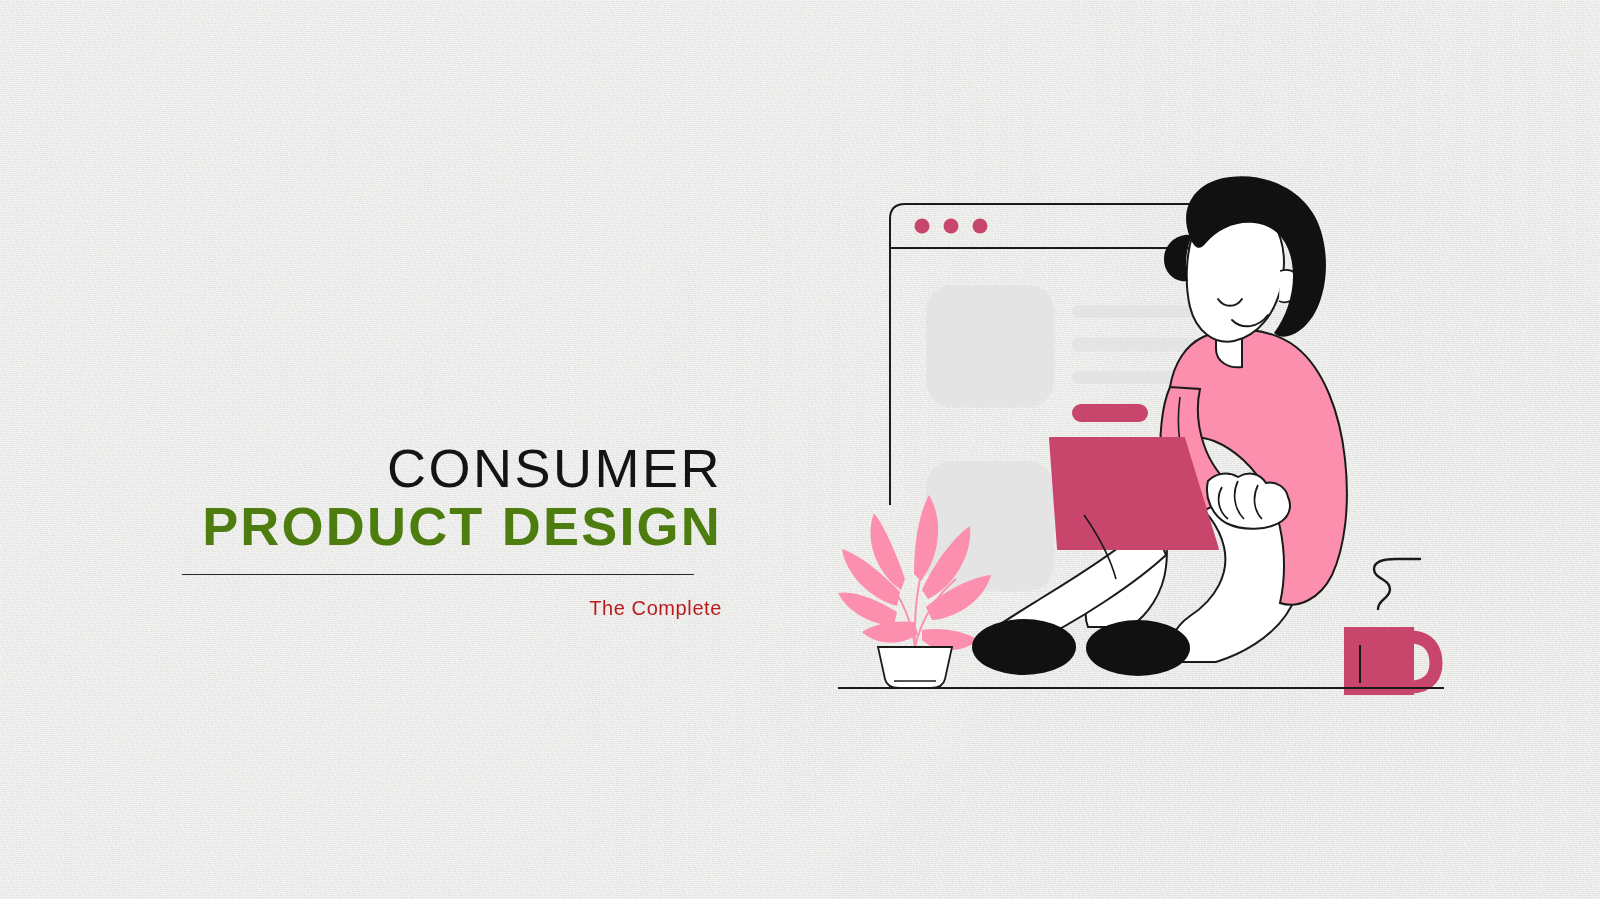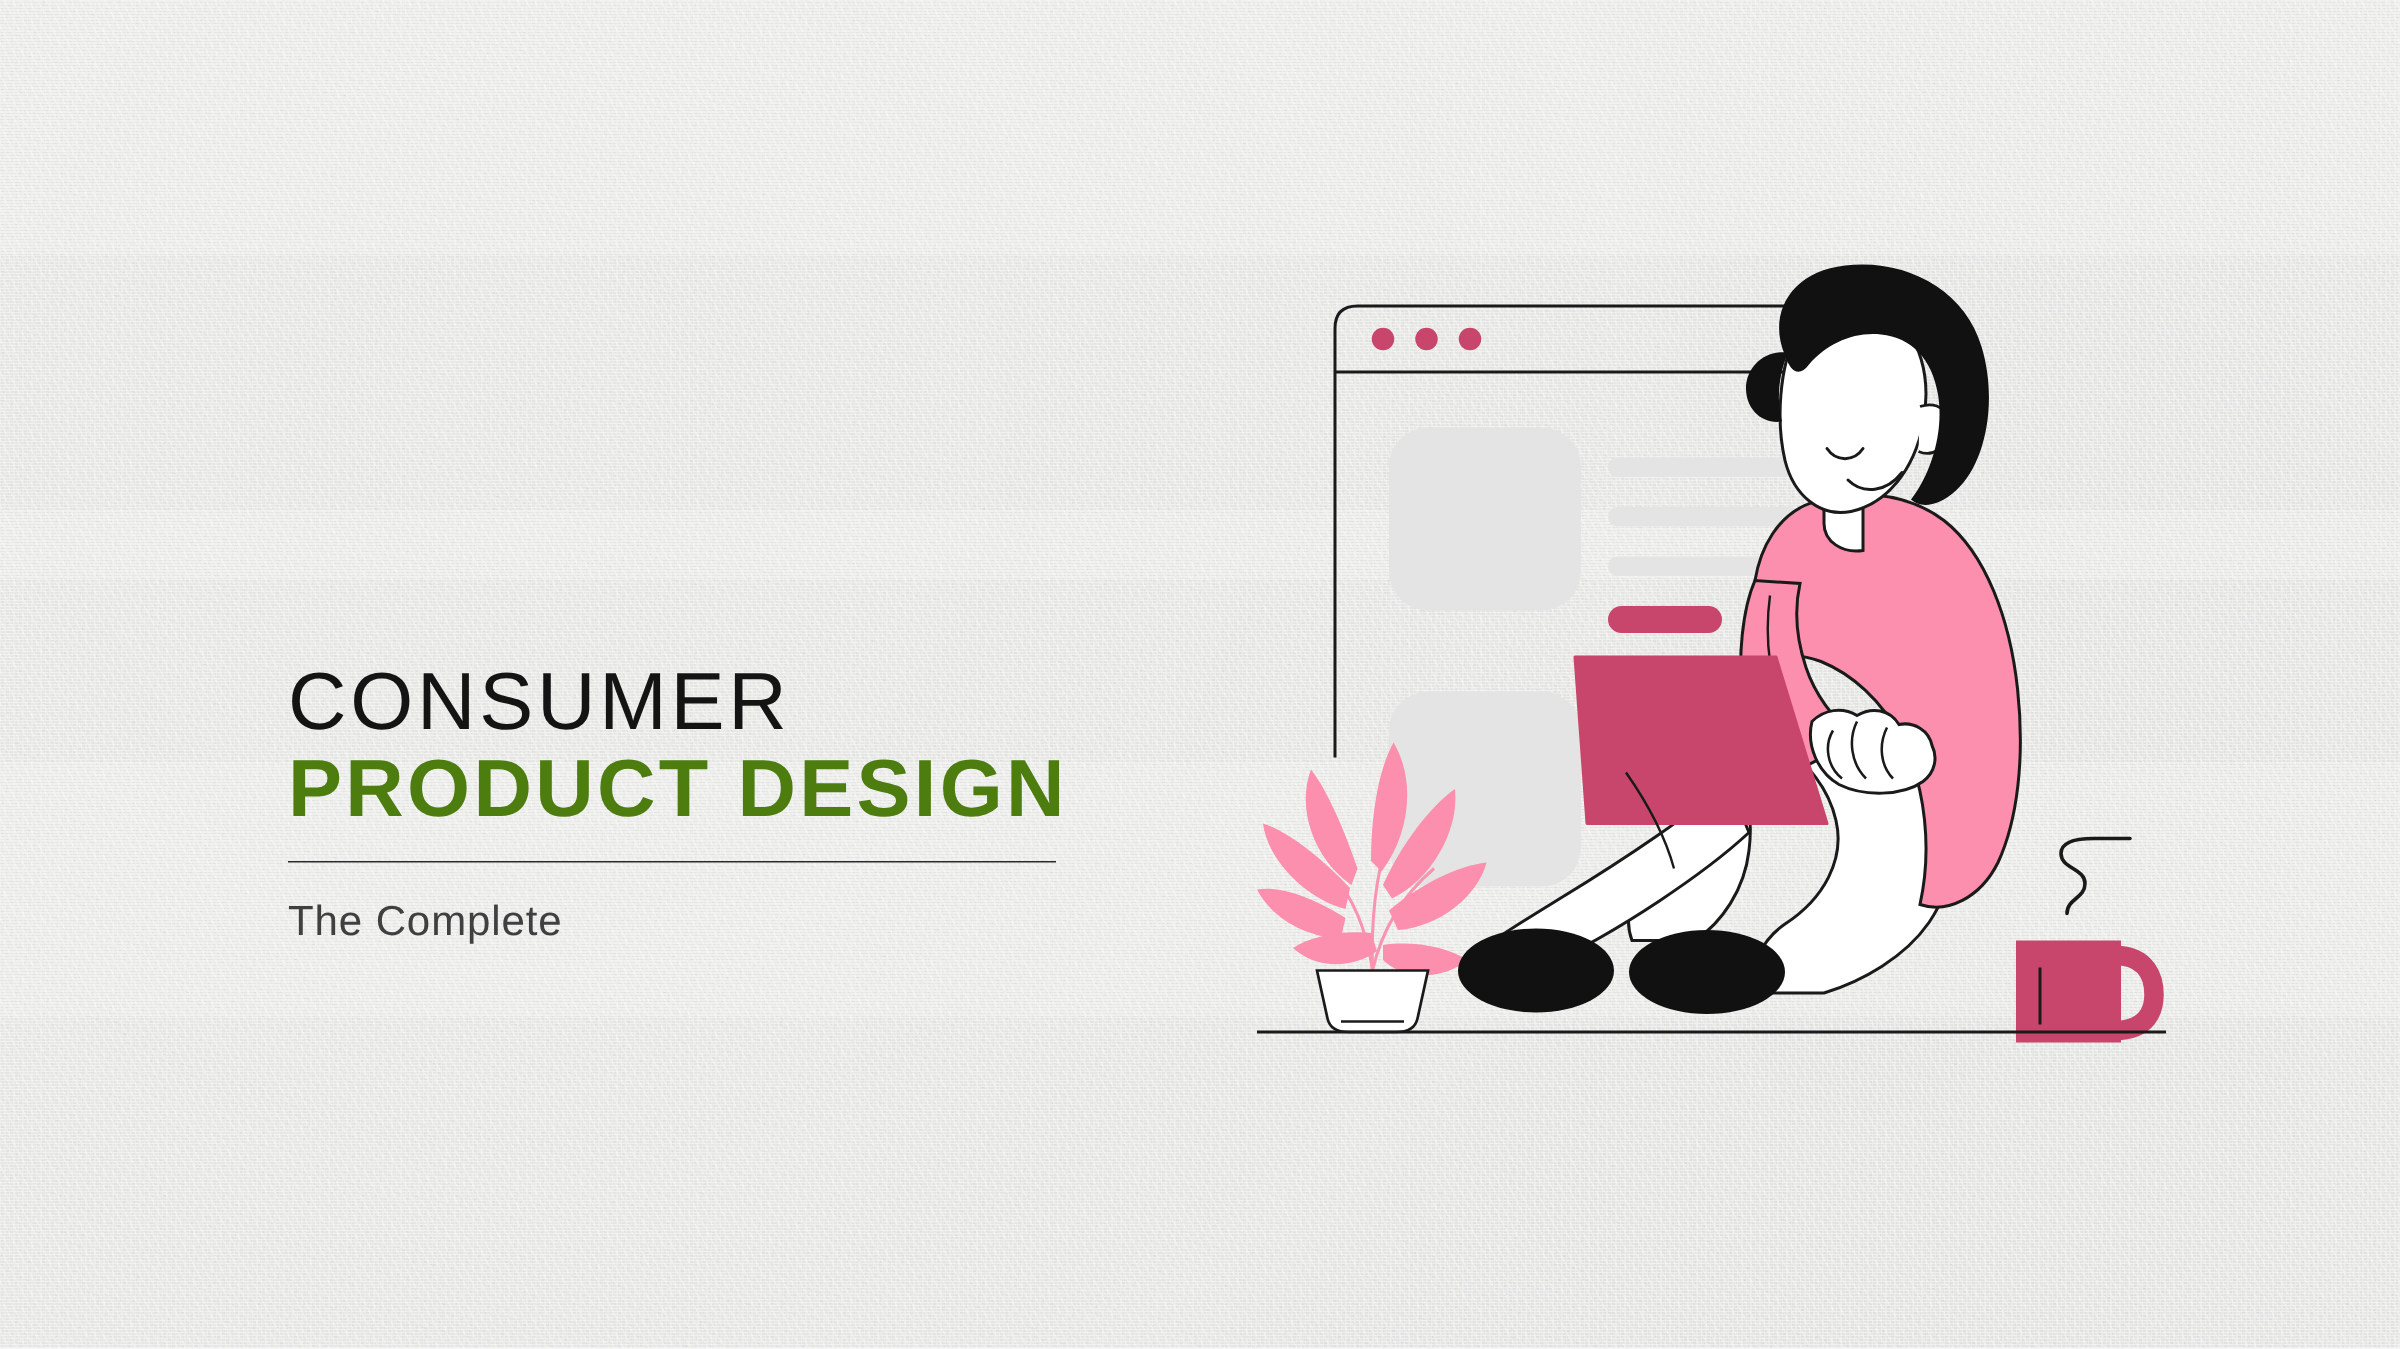--- a/index.html
+++ b/index.html
@@ -41,8 +41,9 @@
   
   #text-block{
     position:absolute;
-    left:192px; top:440px;
+    left:182px; top:440px;
     width:540px;
+    text-align:right;
   }
   #headline-line1{
     font-size:54px;

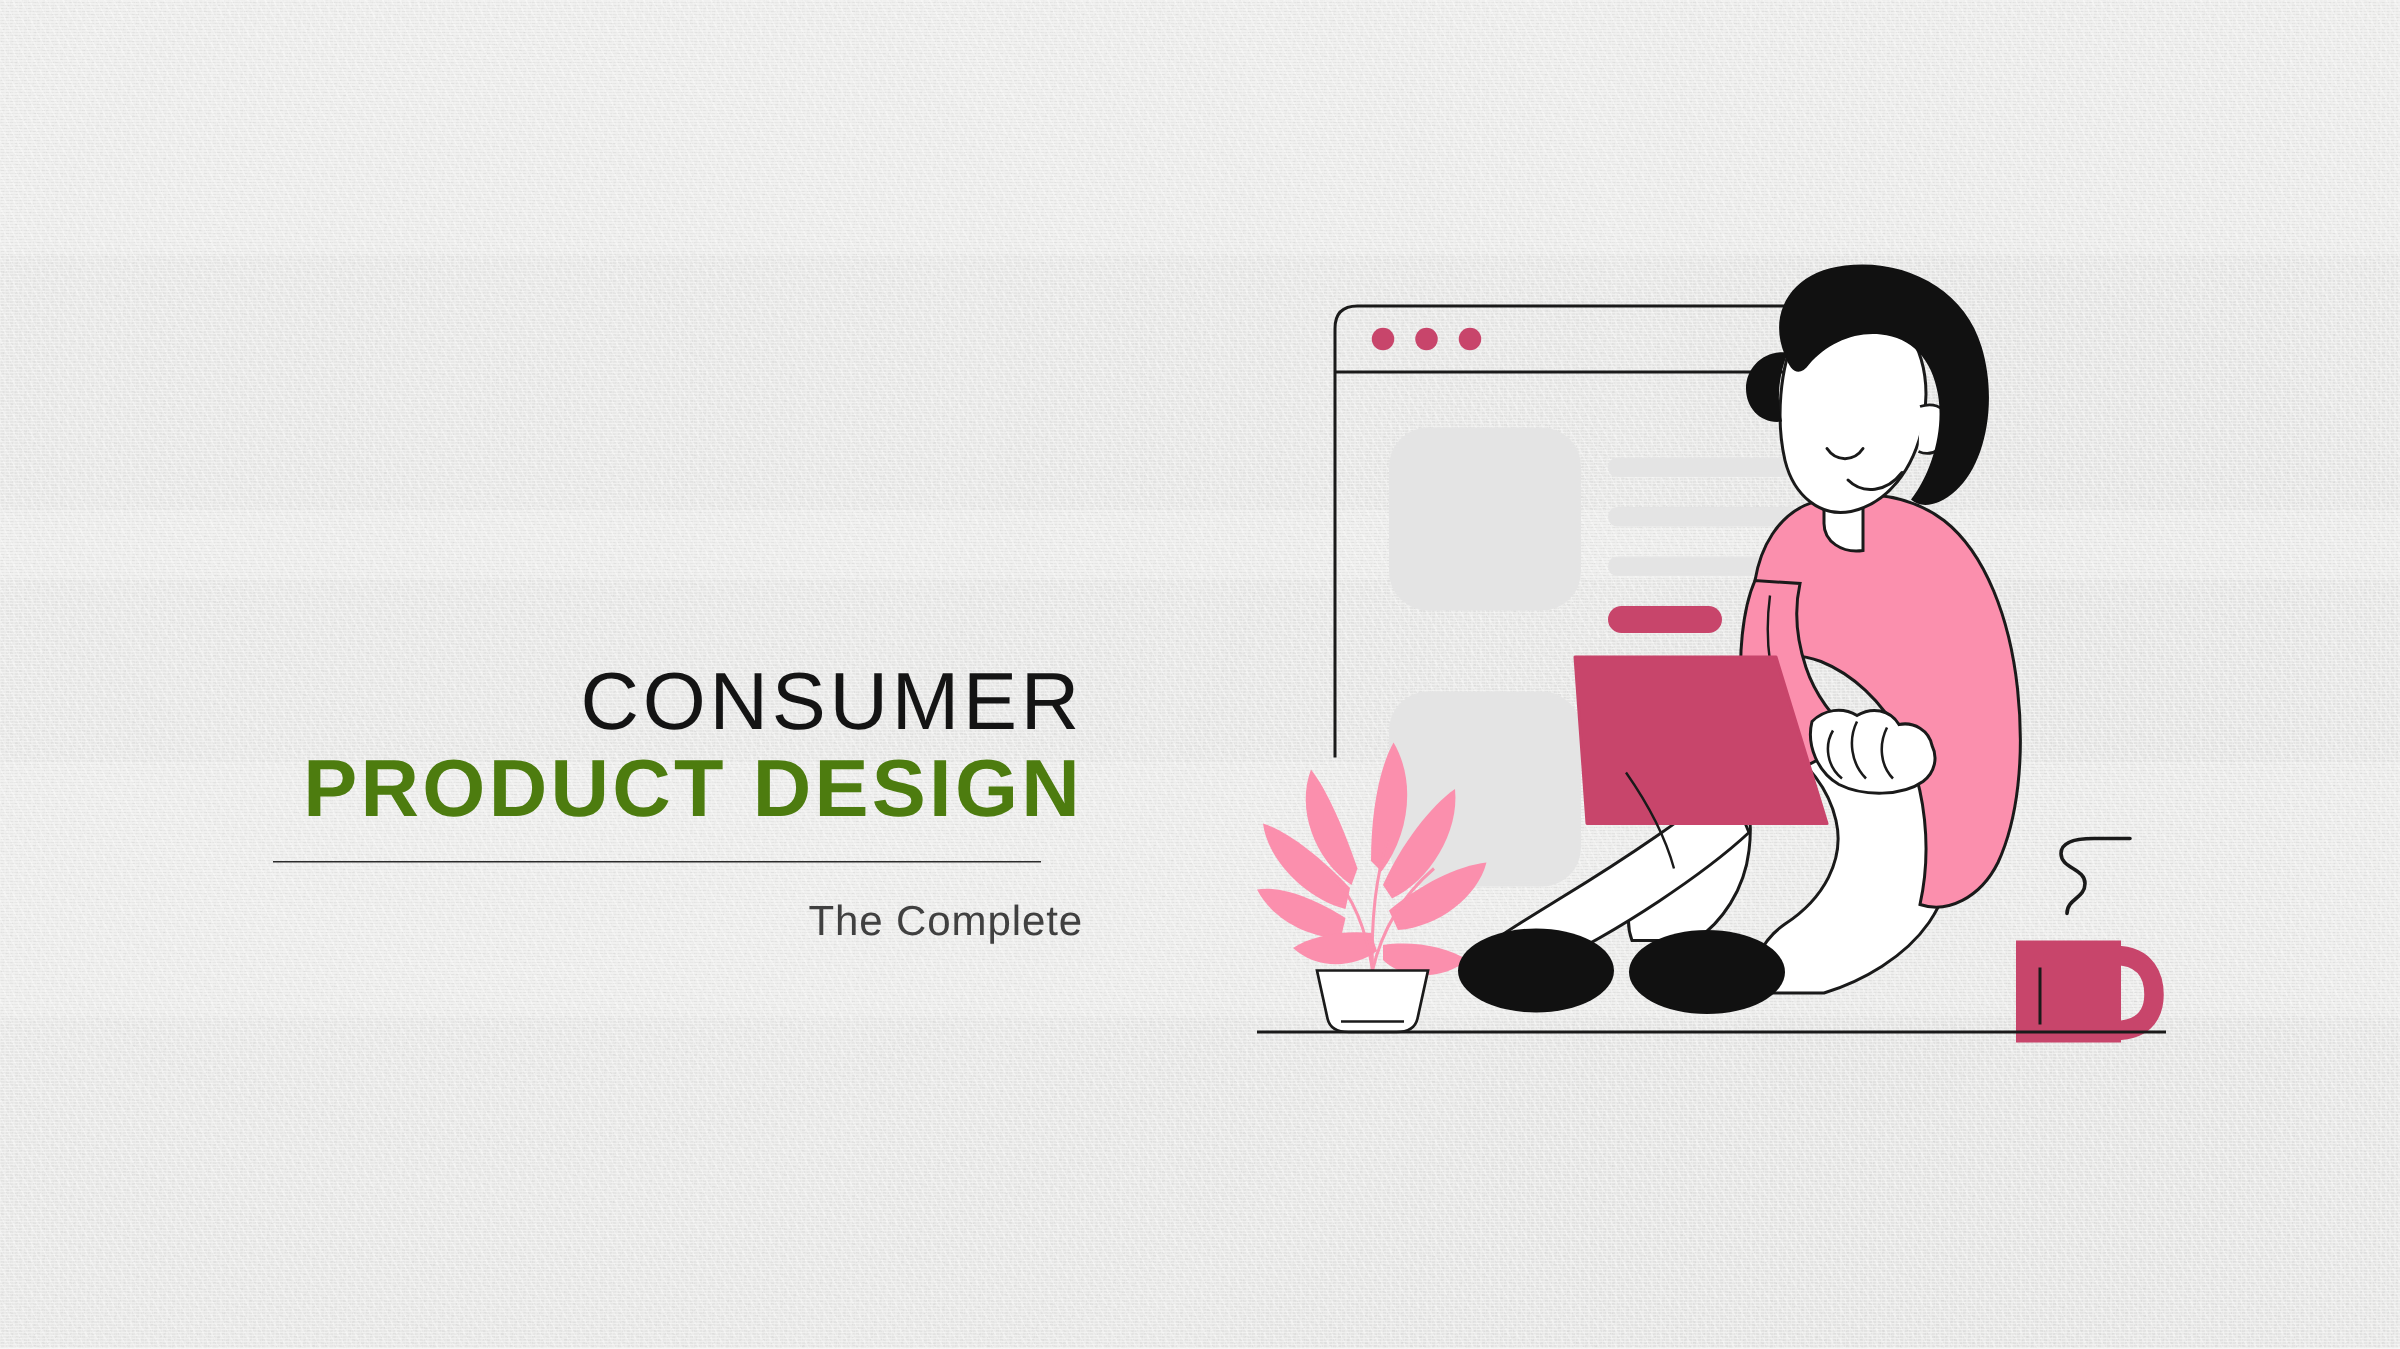--- a/index.html
+++ b/index.html
@@ -68,10 +68,10 @@
     margin-bottom:19px;
   }
   #subtitle{
-    font-size:28px;
+    font-size:20px;
     line-height:1.42;
     letter-spacing:.6px;
-    color:#404040;
+    color:#b91c1c;
     font-weight:400;
   }
   #subtitle .sub-line{ display:block; white-space:nowrap; }

